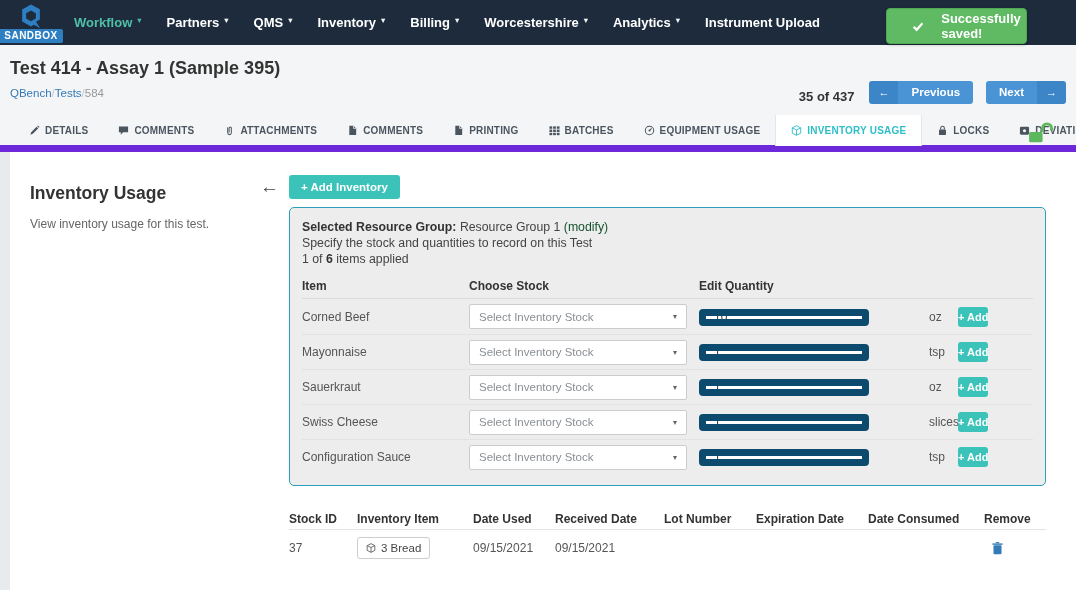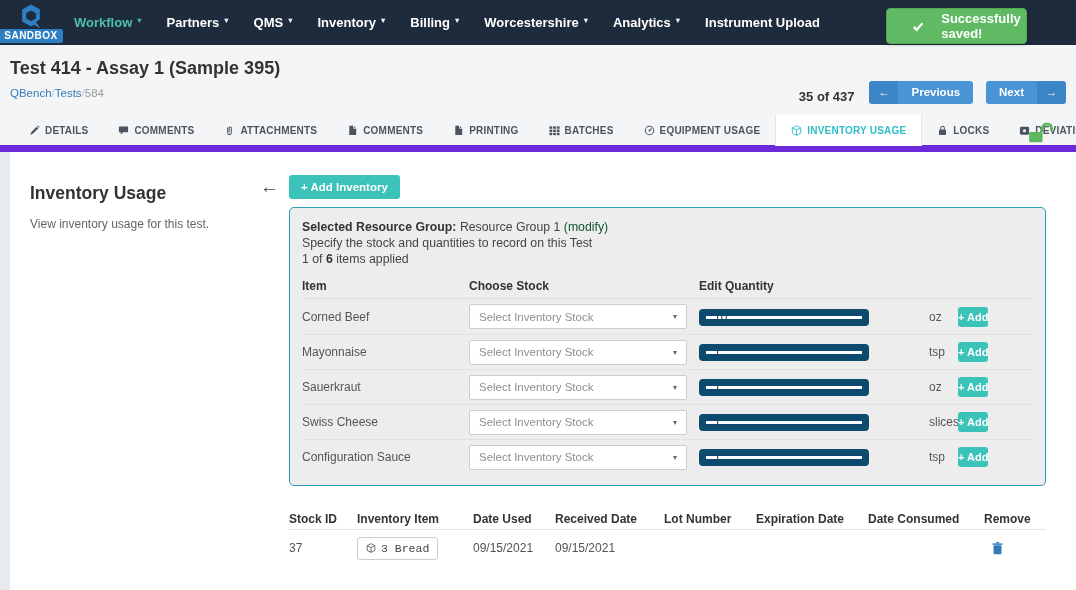--- a/index.html
+++ b/index.html
@@ -125,7 +125,7 @@
   .bread-btn {
     display:inline-flex; align-items:center; gap:5px; background:#fff;
     border:1px solid #ccc; border-radius:3px; padding:4px 8px; cursor:pointer;
-    font-family:Liberation Mono, monospace; font-size:11.5px; color:#444;text-align:center;
+    font-family:Liberation Sans, sans-serif; font-size:11.5px; color:#444;text-align:center;
   }
   .trash-btn { background:none; border:none; cursor:pointer; padding:0; margin-left:8px; display:flex; }
 </style>

